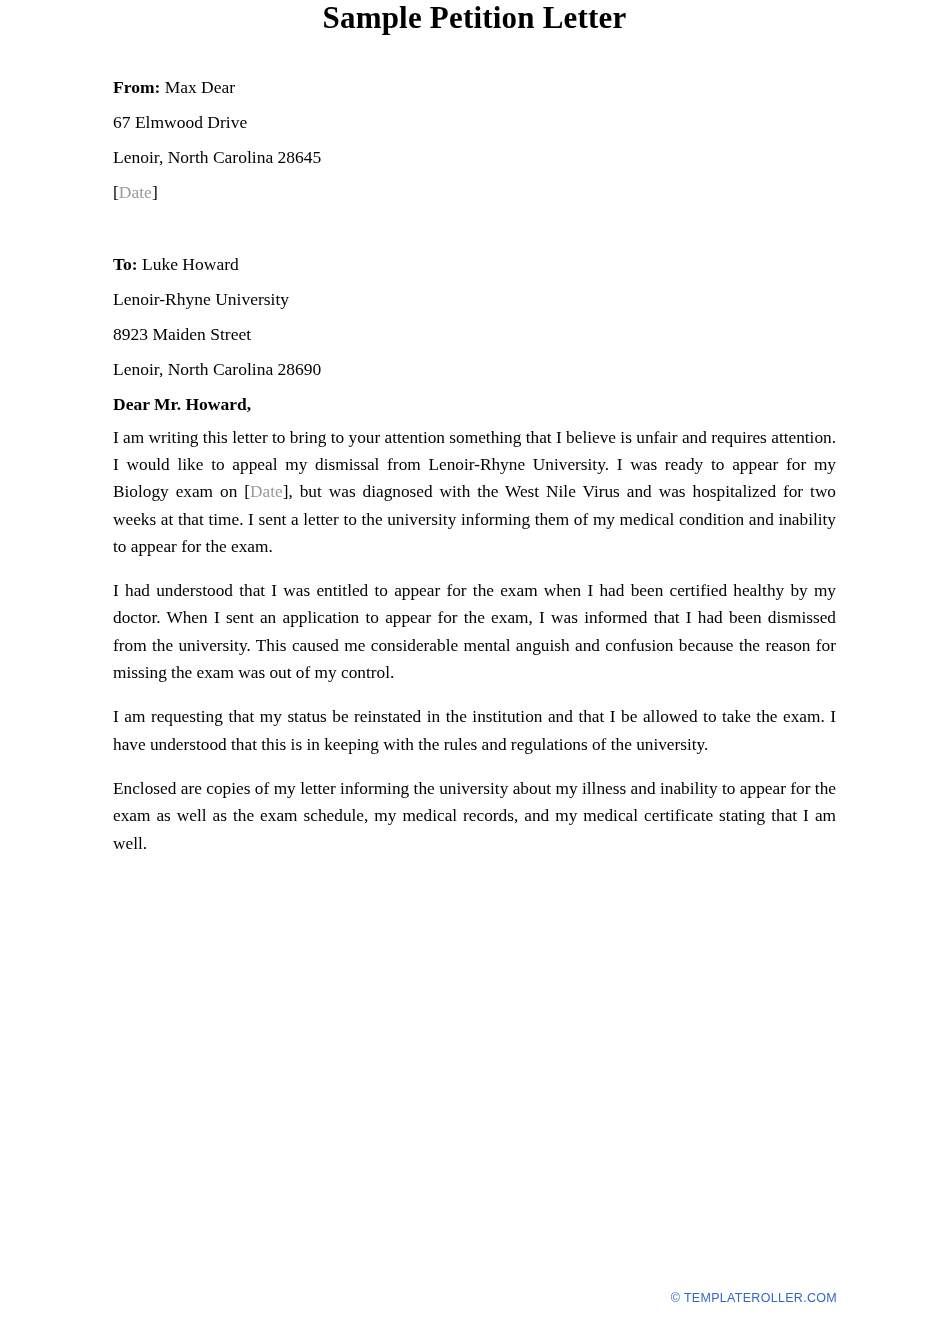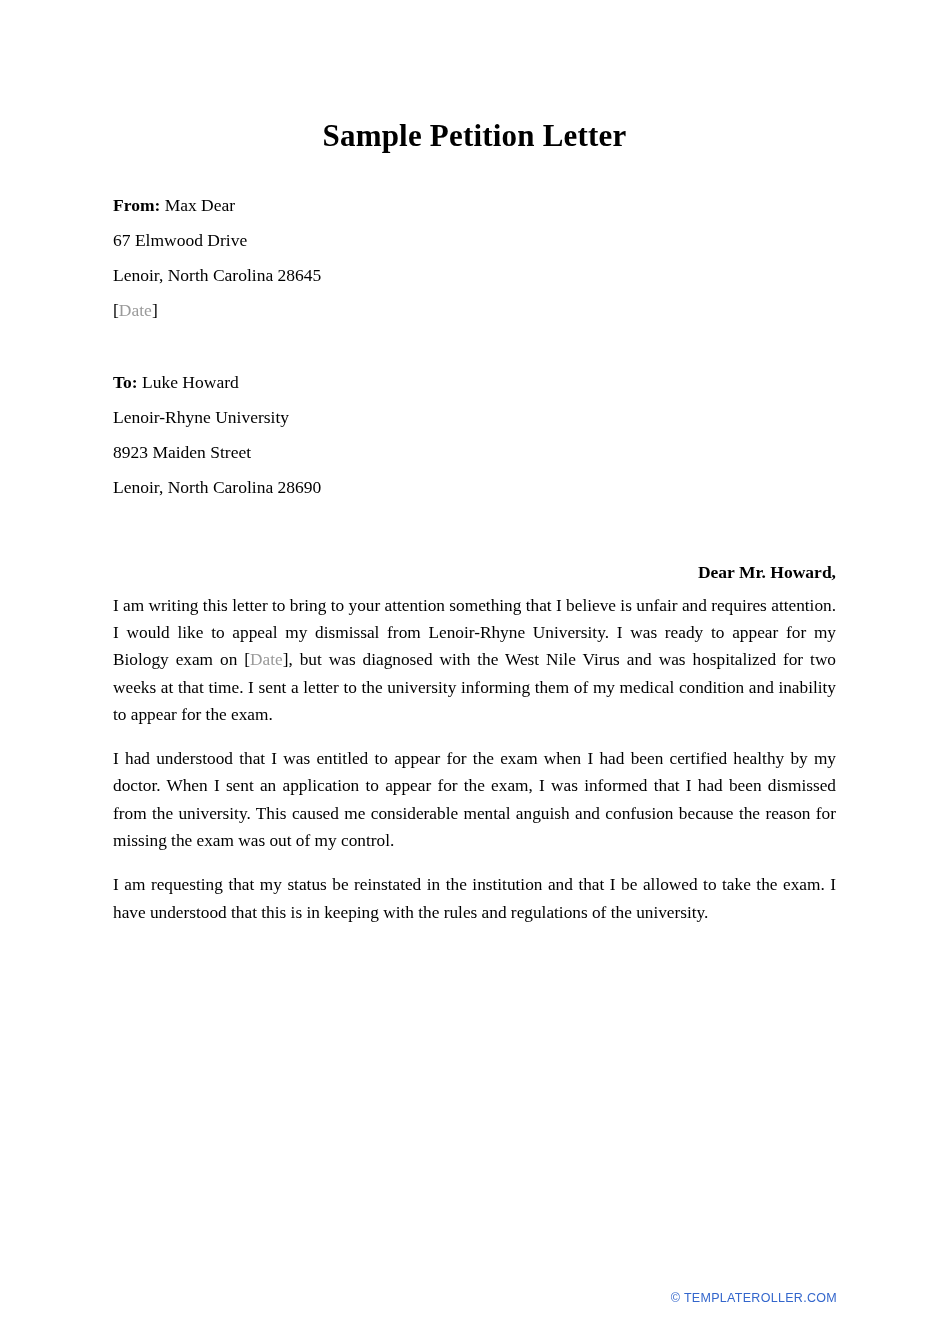--- a/index.html
+++ b/index.html
@@ -33,7 +33,6 @@
     font-weight: bold;
     letter-spacing: 0.2px;
     margin: 0;
-    padding-top: 118px;
     line-height: 1.15;
   }
   .sender-block {

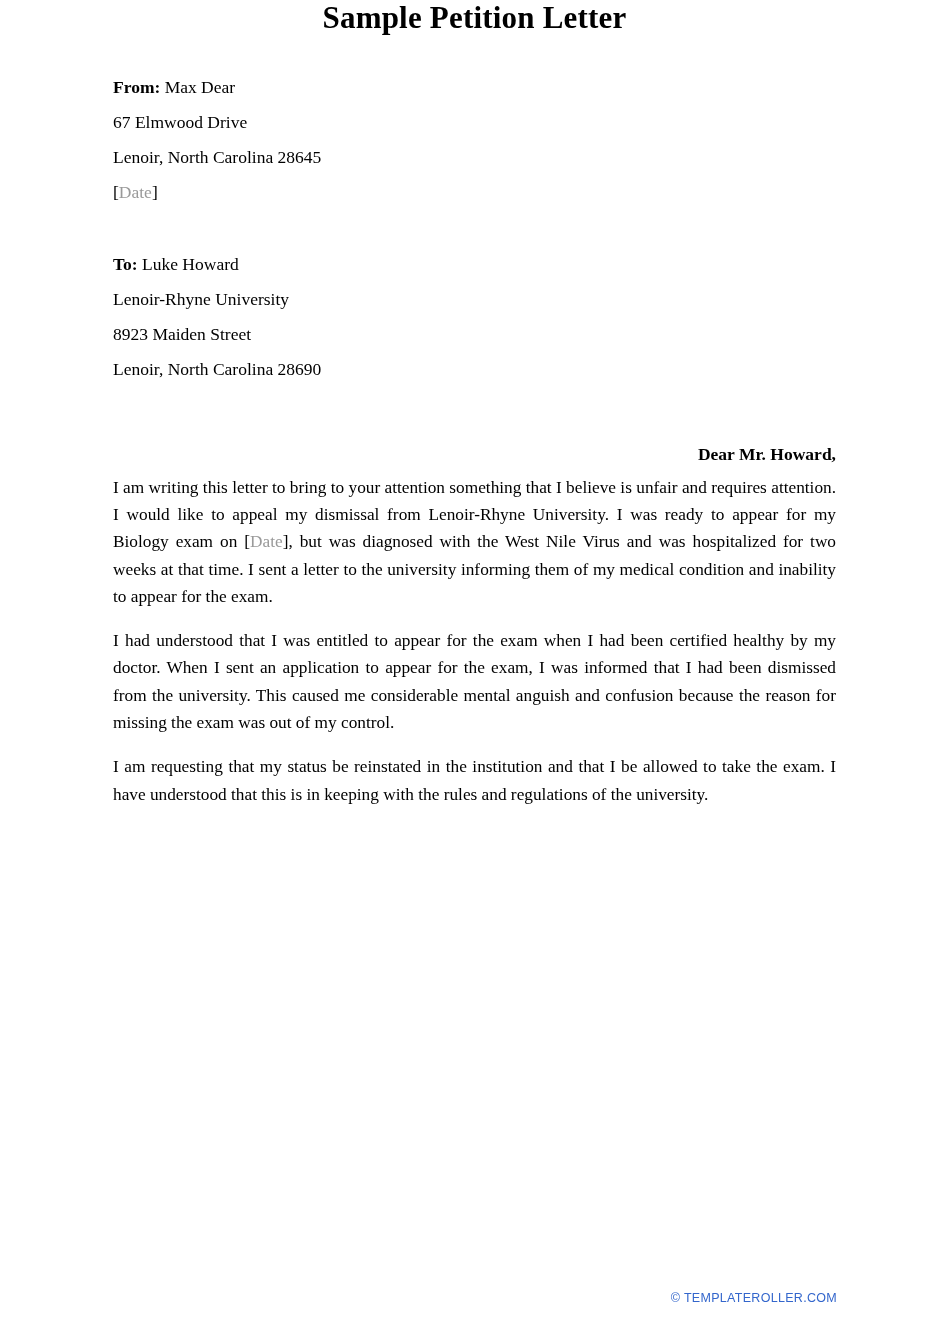--- a/index.html
+++ b/index.html
@@ -58,8 +58,6 @@
     font-size: 17.5px;
     font-weight: bold;
     line-height: 35px;
-    margin-top: 50px;
-    text-align: right;
   }
   .body-paragraph {
     font-size: 17.3px;

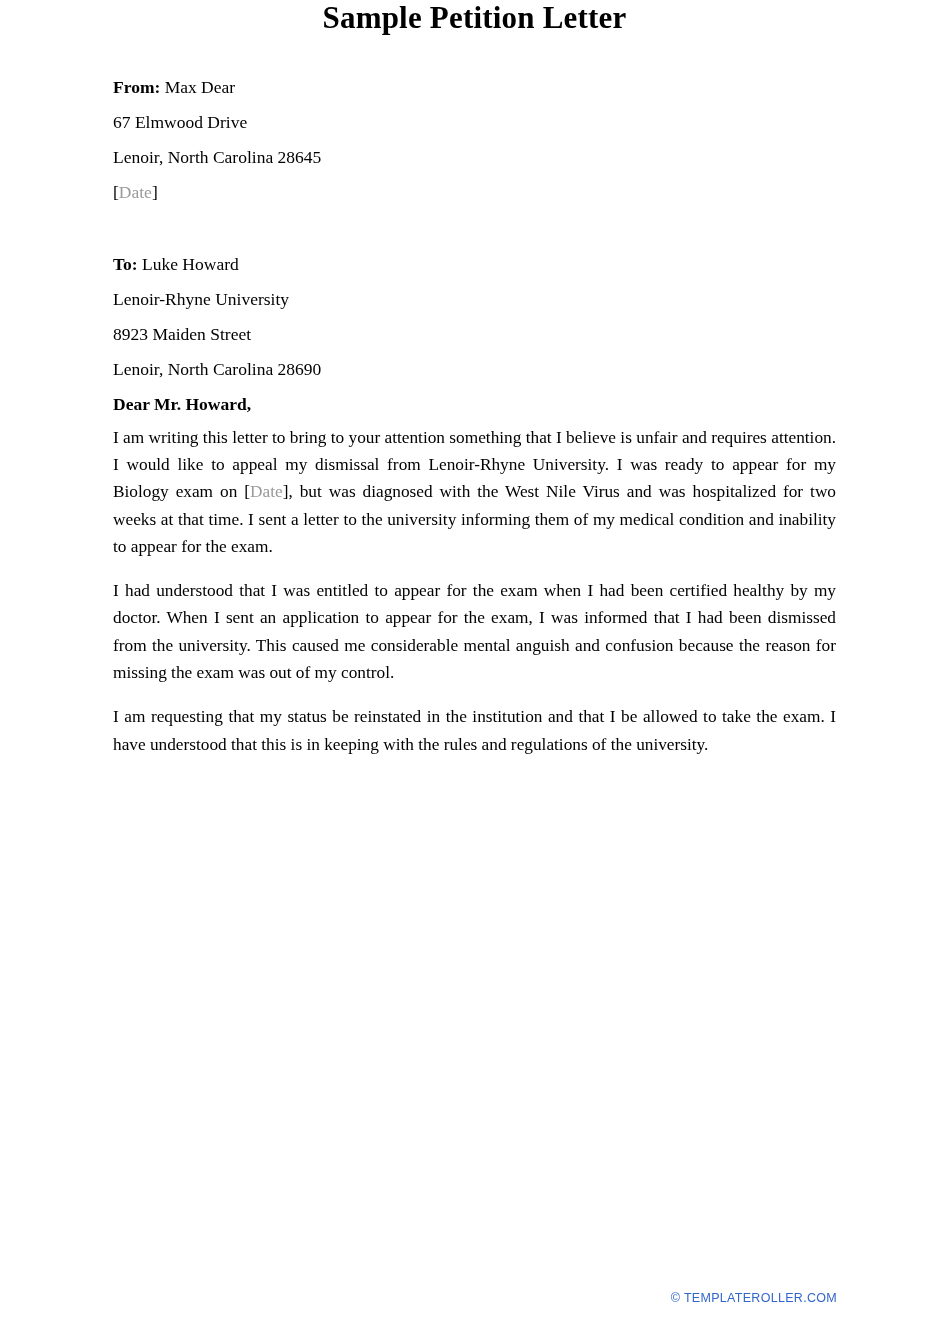--- a/index.html
+++ b/index.html
@@ -129,6 +129,7 @@
 
     <p class="body-paragraph">I am requesting that my status be reinstated in the institution and that I be allowed to take the exam. I have understood that this is in keeping with the rules and regulations of the university.</p>
 
+    <p class="body-paragraph">Enclosed are copies of my letter informing the university about my illness and inability to appear for the exam as well as the exam schedule, my medical records, and my medical certificate stating that I am well.</p>
 
   </div>
 

